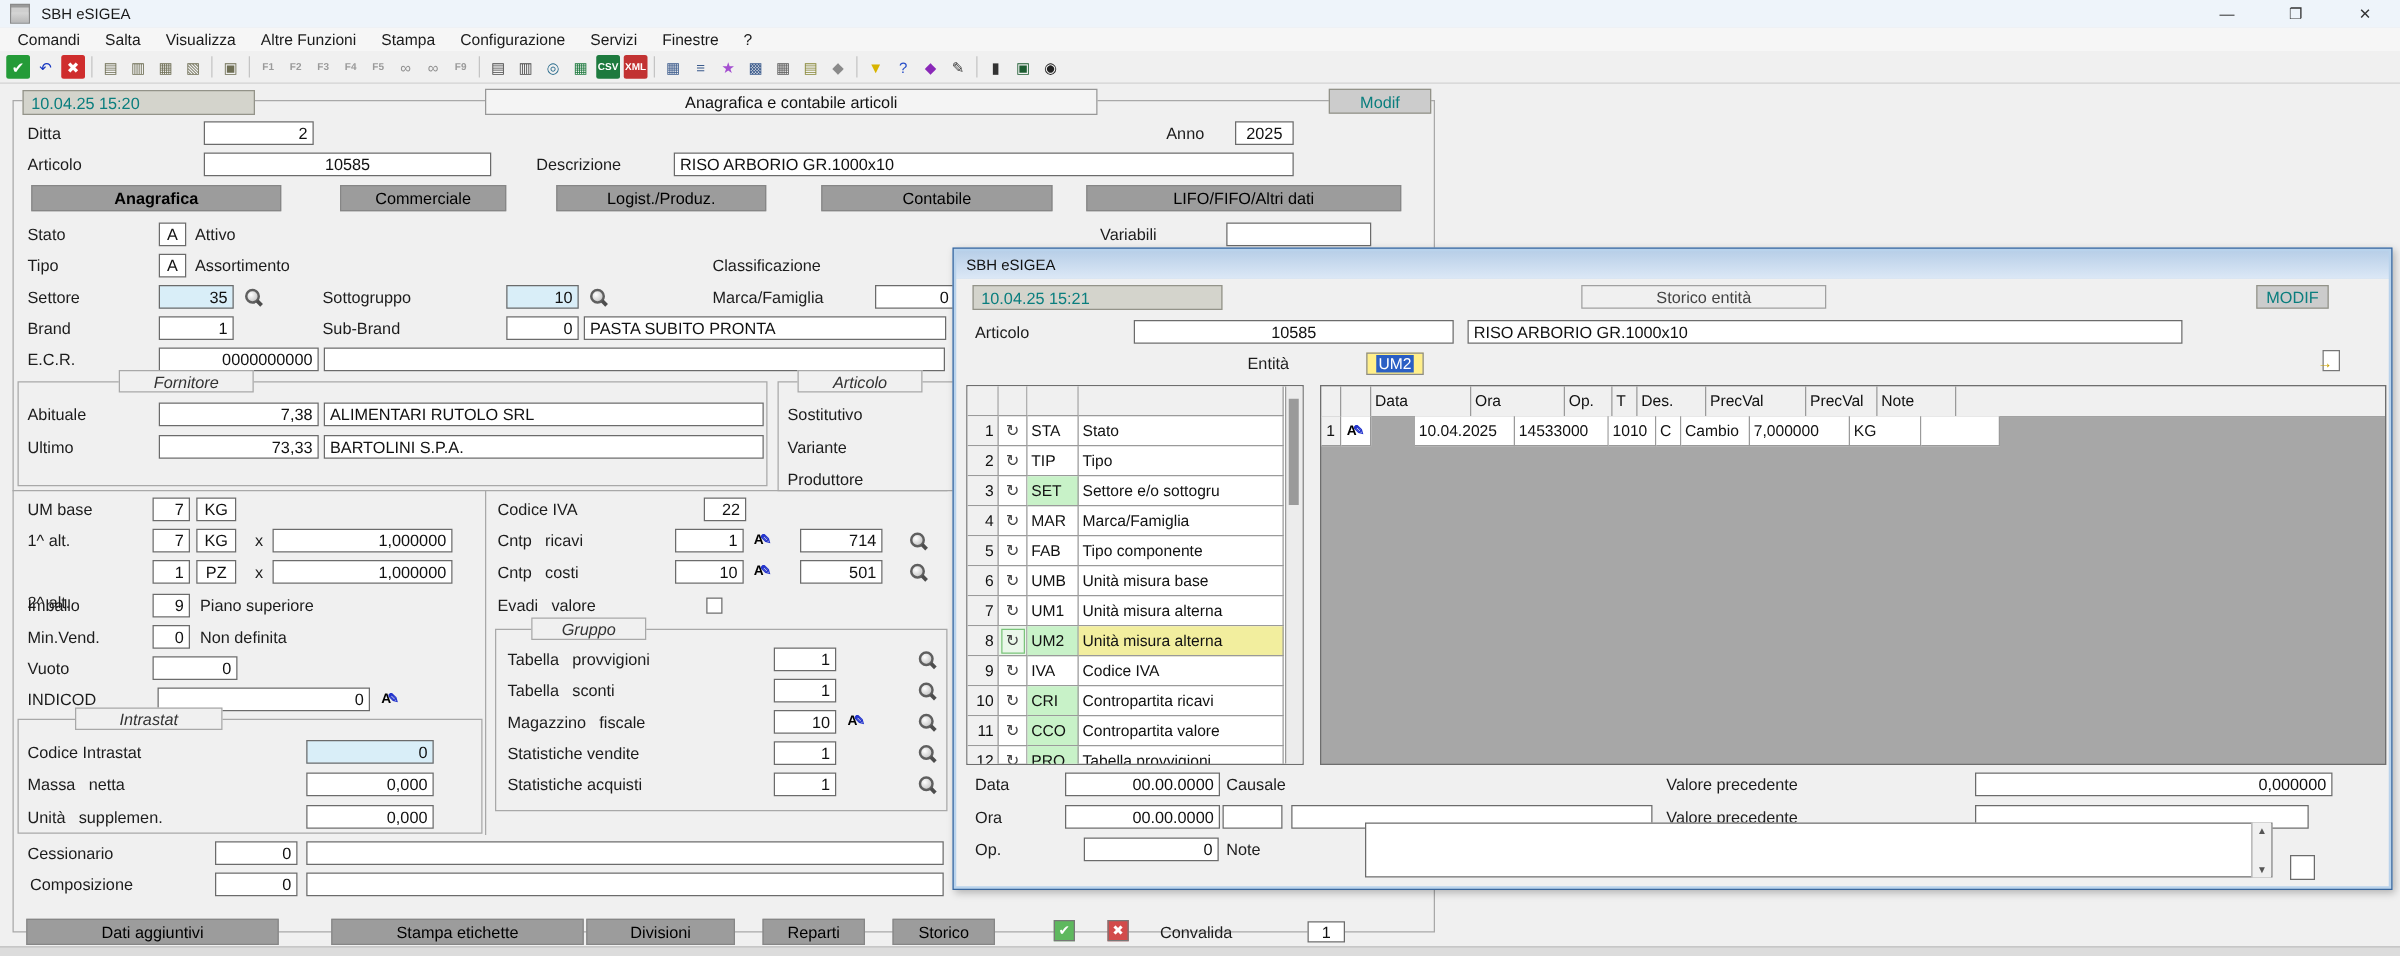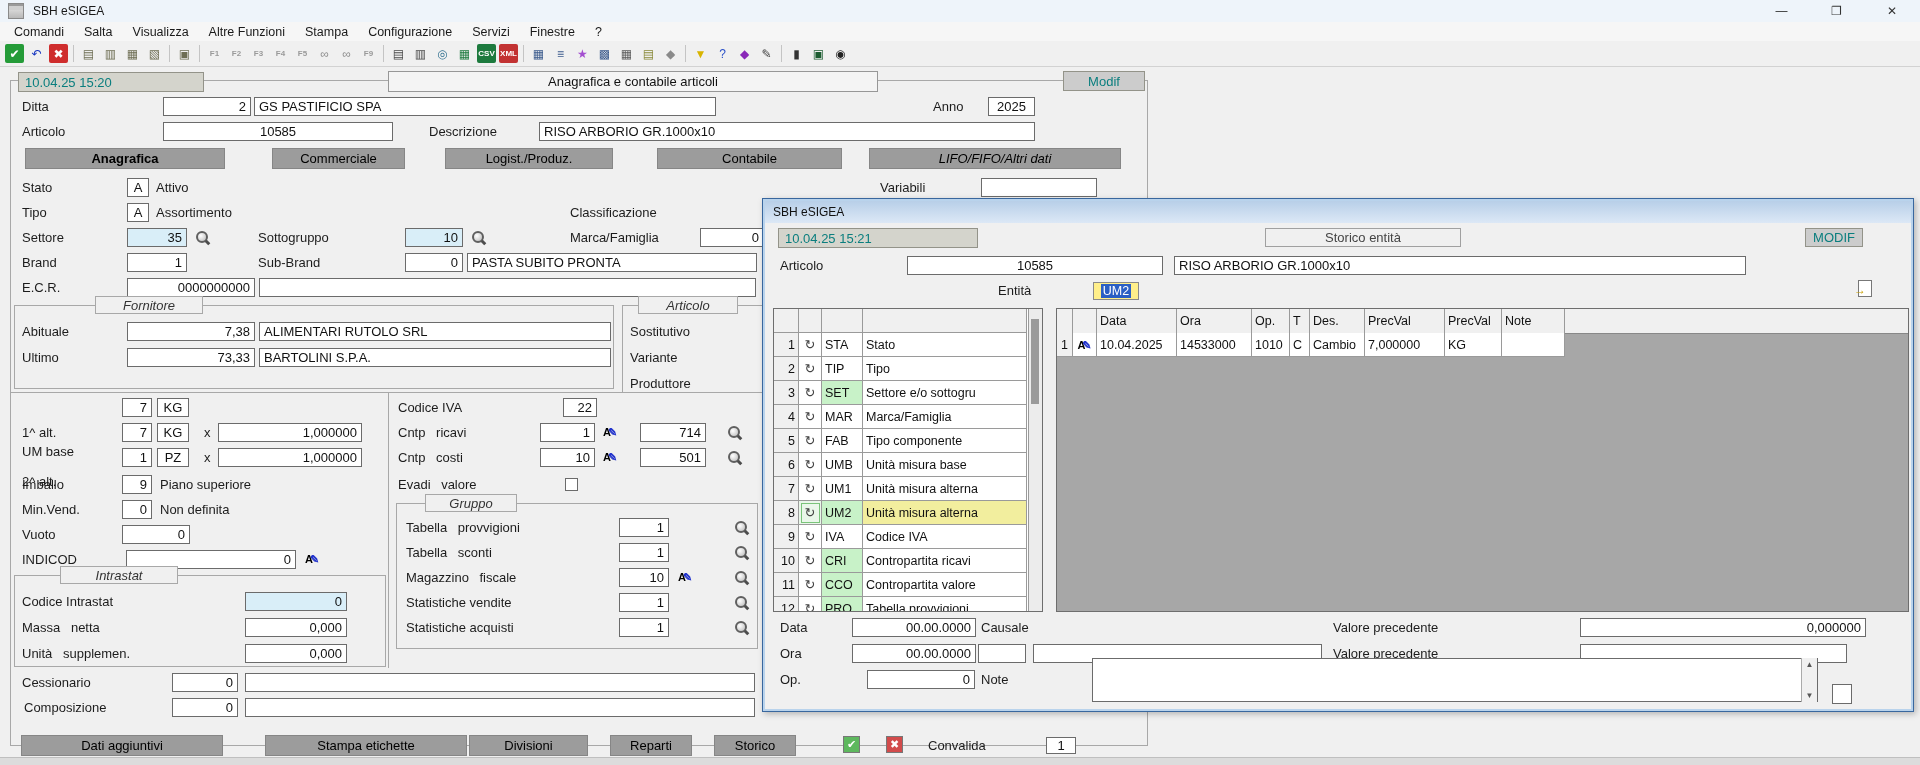--- a/index.html
+++ b/index.html
@@ -153,7 +153,6 @@
 
   <div class="lbl" style="left:22px;top:97px;">Ditta</div>
   <div class="fld r" style="left:163px;top:97px;width:88px;">2</div>
-  <div class="fld" style="left:254px;top:97px;width:462px;">GS PASTIFICIO SPA</div>
   <div class="lbl" style="left:933px;top:97px;">Anno</div>
   <div class="fld c" style="left:988px;top:97px;width:47px;">2025</div>
 

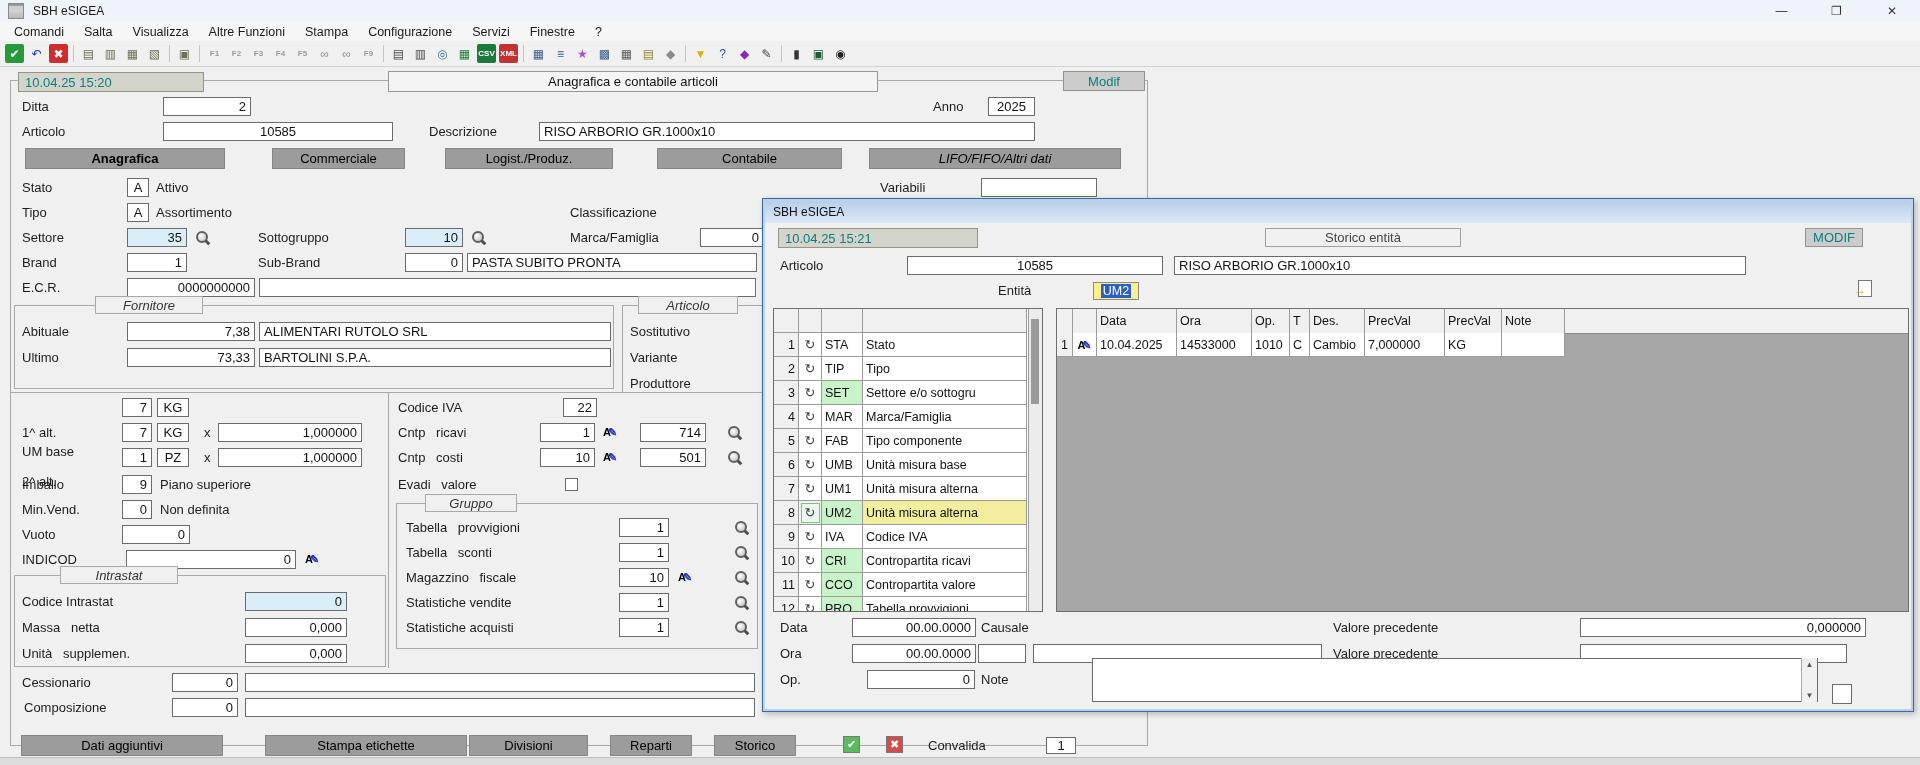--- a/index.html
+++ b/index.html
@@ -165,7 +165,7 @@
   <div class="tab" style="left:272px;top:148px;width:133px;">Commerciale</div>
   <div class="tab" style="left:445px;top:148px;width:168px;">Logist./Produz.</div>
   <div class="tab" style="left:657px;top:148px;width:185px;">Contabile</div>
-  <div class="tab" style="left:869px;top:148px;width:252px;font-style:italic;">LIFO/FIFO/Altri dati</div>
+  <div class="tab" style="left:869px;top:148px;width:252px;">LIFO/FIFO/Altri dati</div>
 
   <div class="lbl" style="left:22px;top:178px;">Stato</div>
   <div class="fld c" style="left:127px;top:178px;width:22px;">A</div>

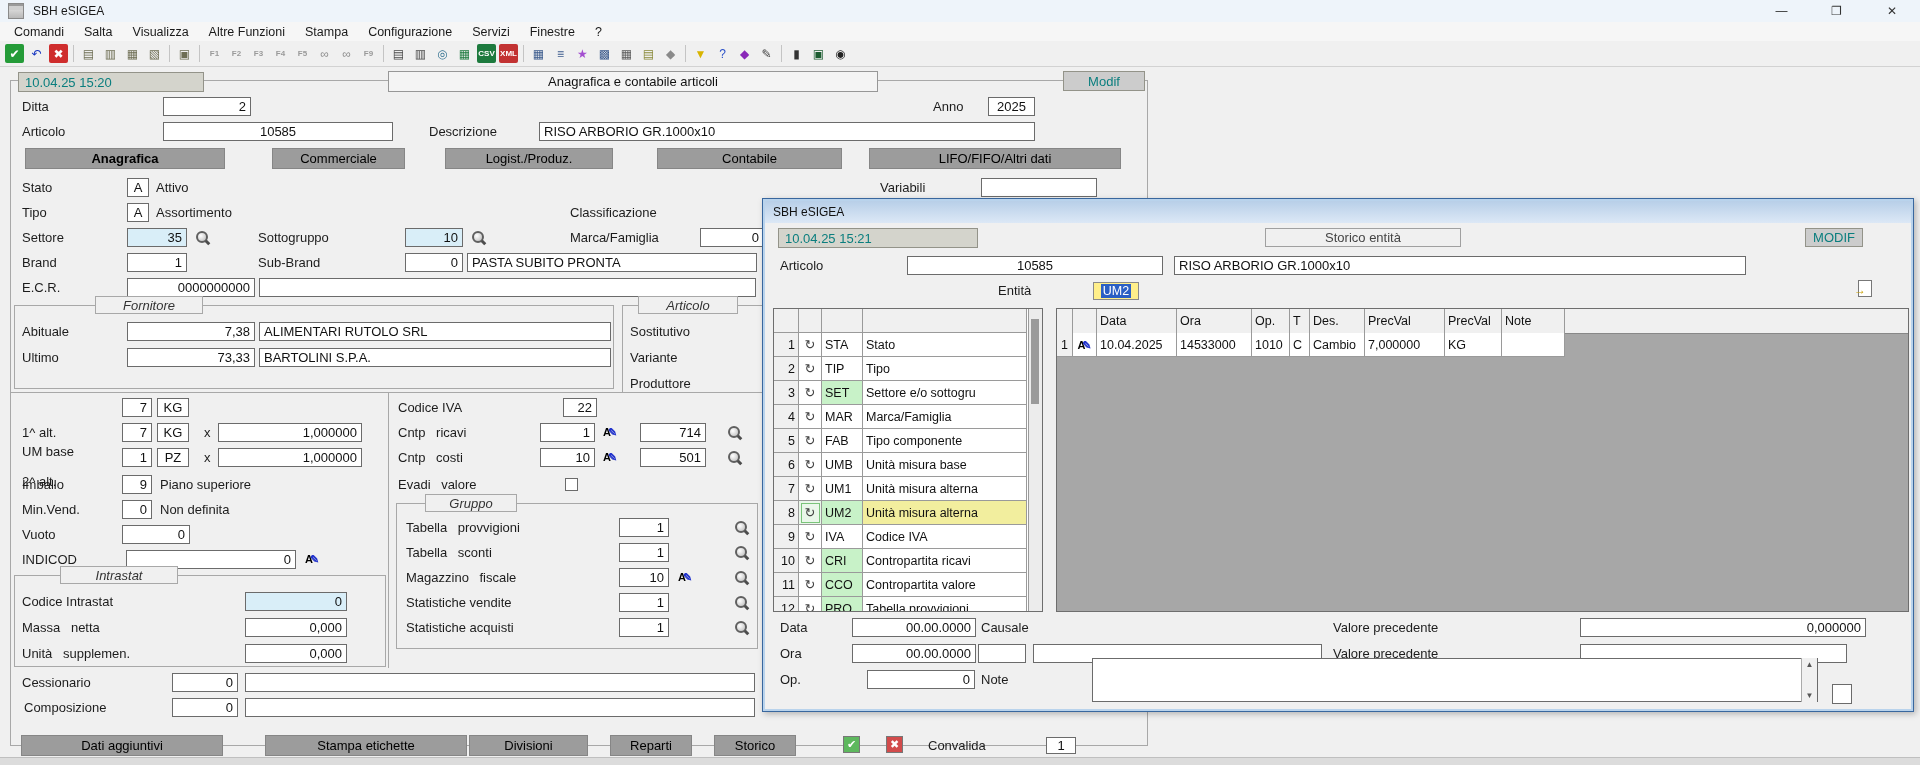--- a/index.html
+++ b/index.html
@@ -438,7 +438,7 @@
               <div class="gc gi" style="width: 24px;">
                 <span class="pen">A<i>✎</i></span>
               </div>
-              <div class="gc" style="width: 80px;">10.04.2025</div>
+              <div class="gc" style="width: 80px; margin-left: 35px;">10.04.2025</div>
               <div class="gc" style="width: 75px;">14533000</div>
               <div class="gc" style="width: 38px;">1010</div>
               <div class="gc" style="width: 20px;">C</div>

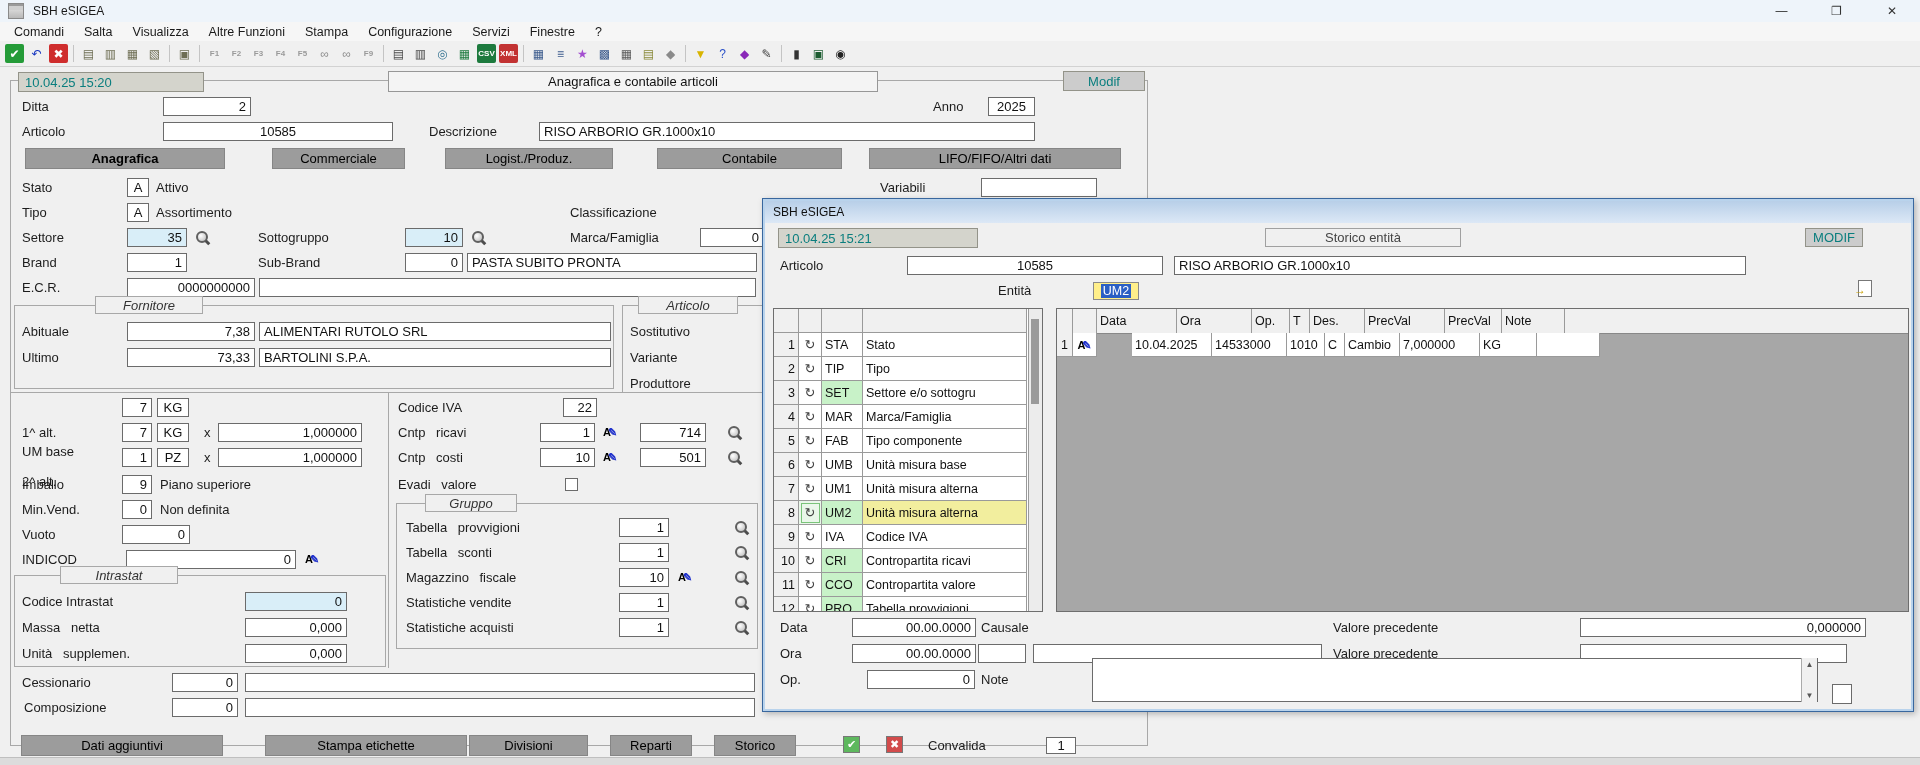--- a/index.html
+++ b/index.html
@@ -212,7 +212,7 @@
   <div class="lbl" style="left:630px;top:348px;">Variante</div>
   <div class="lbl" style="left:630px;top:374px;">Produttore</div>
 
-  <div class="lbl" style="left:22px;top:398px;margin-top:44px;">UM base</div>
+  <div class="lbl" style="left:22px;top:398px;">UM base</div>
   <div class="fld r" style="left:122px;top:398px;width:30px;">7</div>
   <div class="fld c" style="left:157px;top:398px;width:32px;">KG</div>
 

